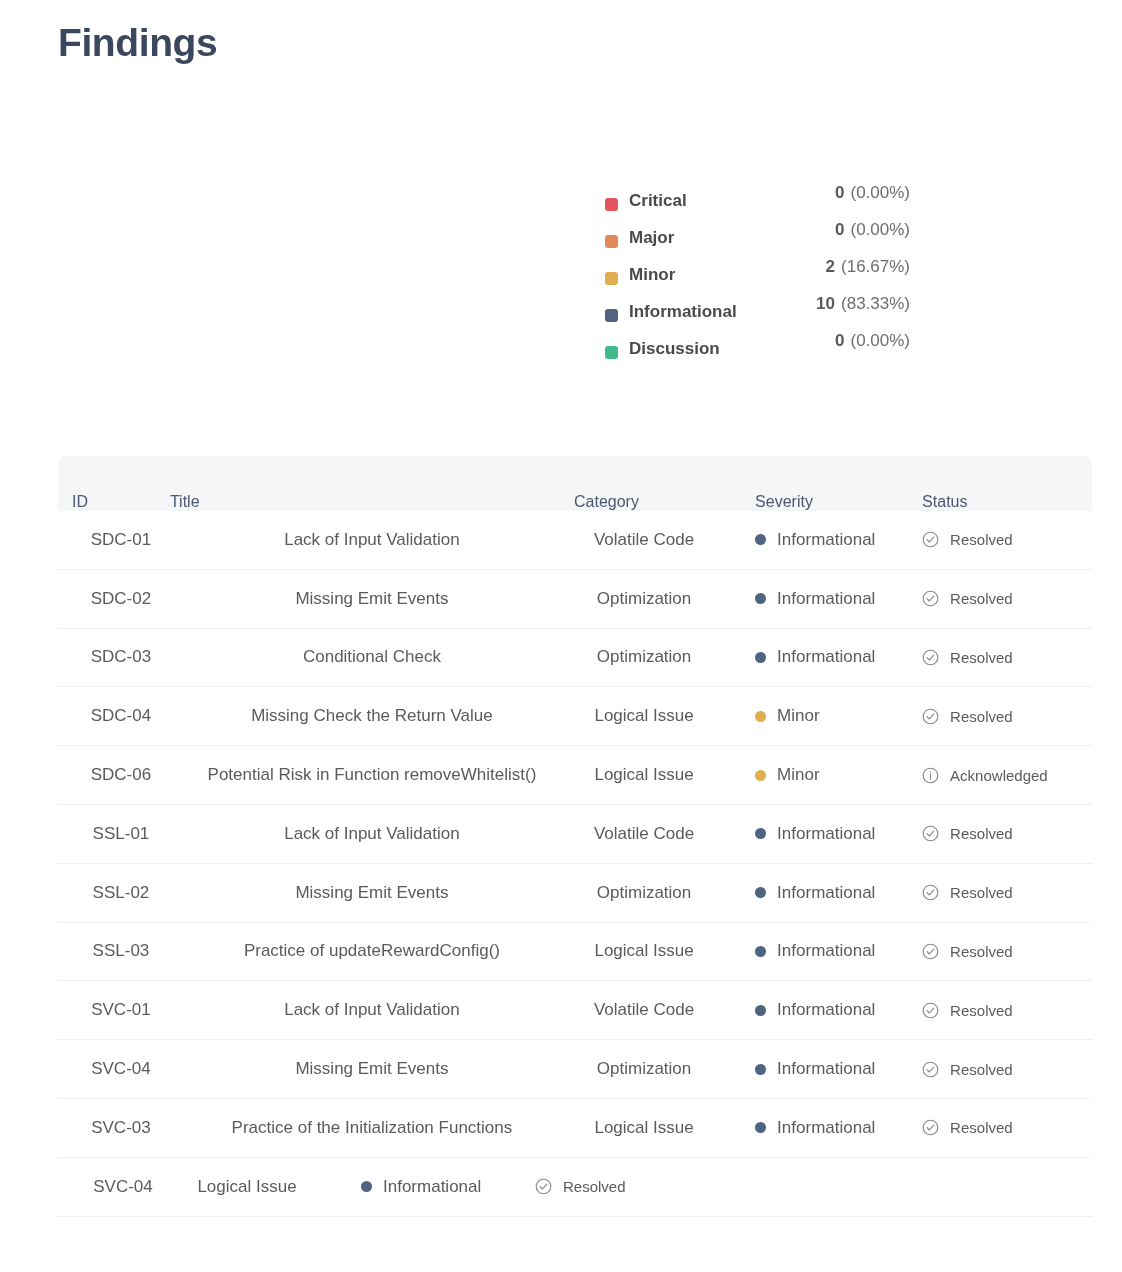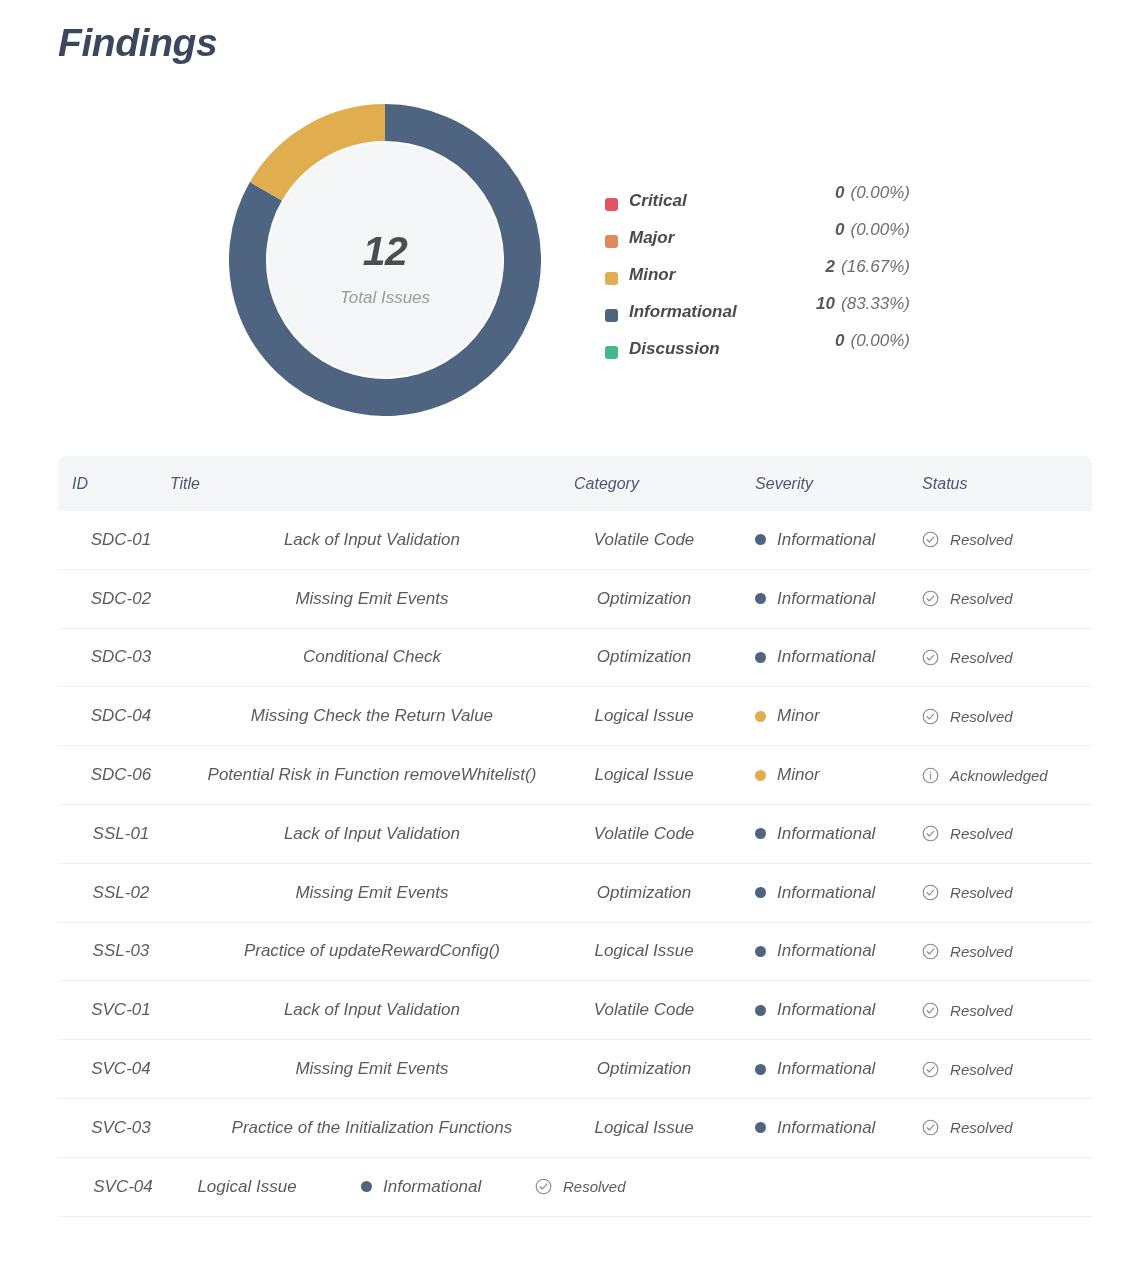--- a/index.html
+++ b/index.html
@@ -18,7 +18,6 @@
     height: 1272px;
     background: #ffffff;
     overflow: hidden;
-    font-style: italic;
   }
 
   

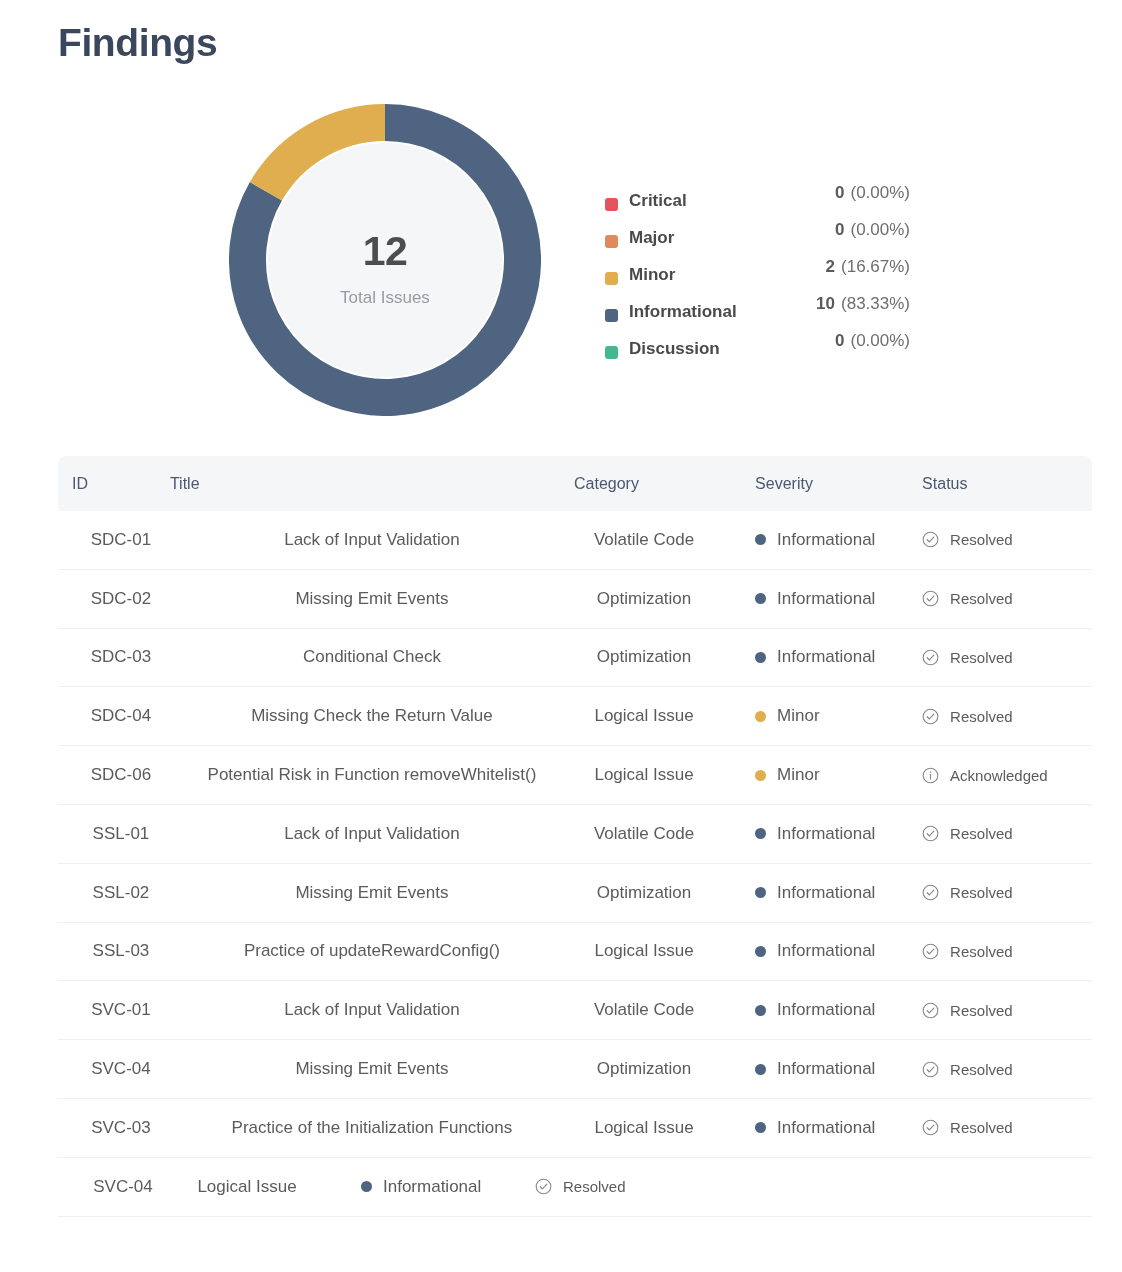--- a/index.html
+++ b/index.html
@@ -205,17 +205,6 @@
 
   <div class="summary">
 
-    <div class="donut-wrap">
-      <svg class="donut-svg" viewBox="0 0 312 312">
-        <circle cx="156" cy="156" r="117" fill="#f5f6f8"></circle>
-        <g id="donut-arcs">
-            <path d="M 156 18.5 A 137.5 137.5 0 1 1 36.90711062509958 87.27494124893214" fill="none" stroke="#4e6480" stroke-width="37"></path>
-            <path d="M 36.90711062509958 87.27494124893214 A 137.5 137.5 0 0 1 155.99999999999997 18.5" fill="none" stroke="#e0ad4f" stroke-width="37"></path>
-          </g>
-      </svg>
-      <div class="donut-center-value">12</div>
-      <div class="donut-center-label">Total Issues</div>
-    </div>
 
     <div class="legend" id="legend">
         <div class="legend-row">

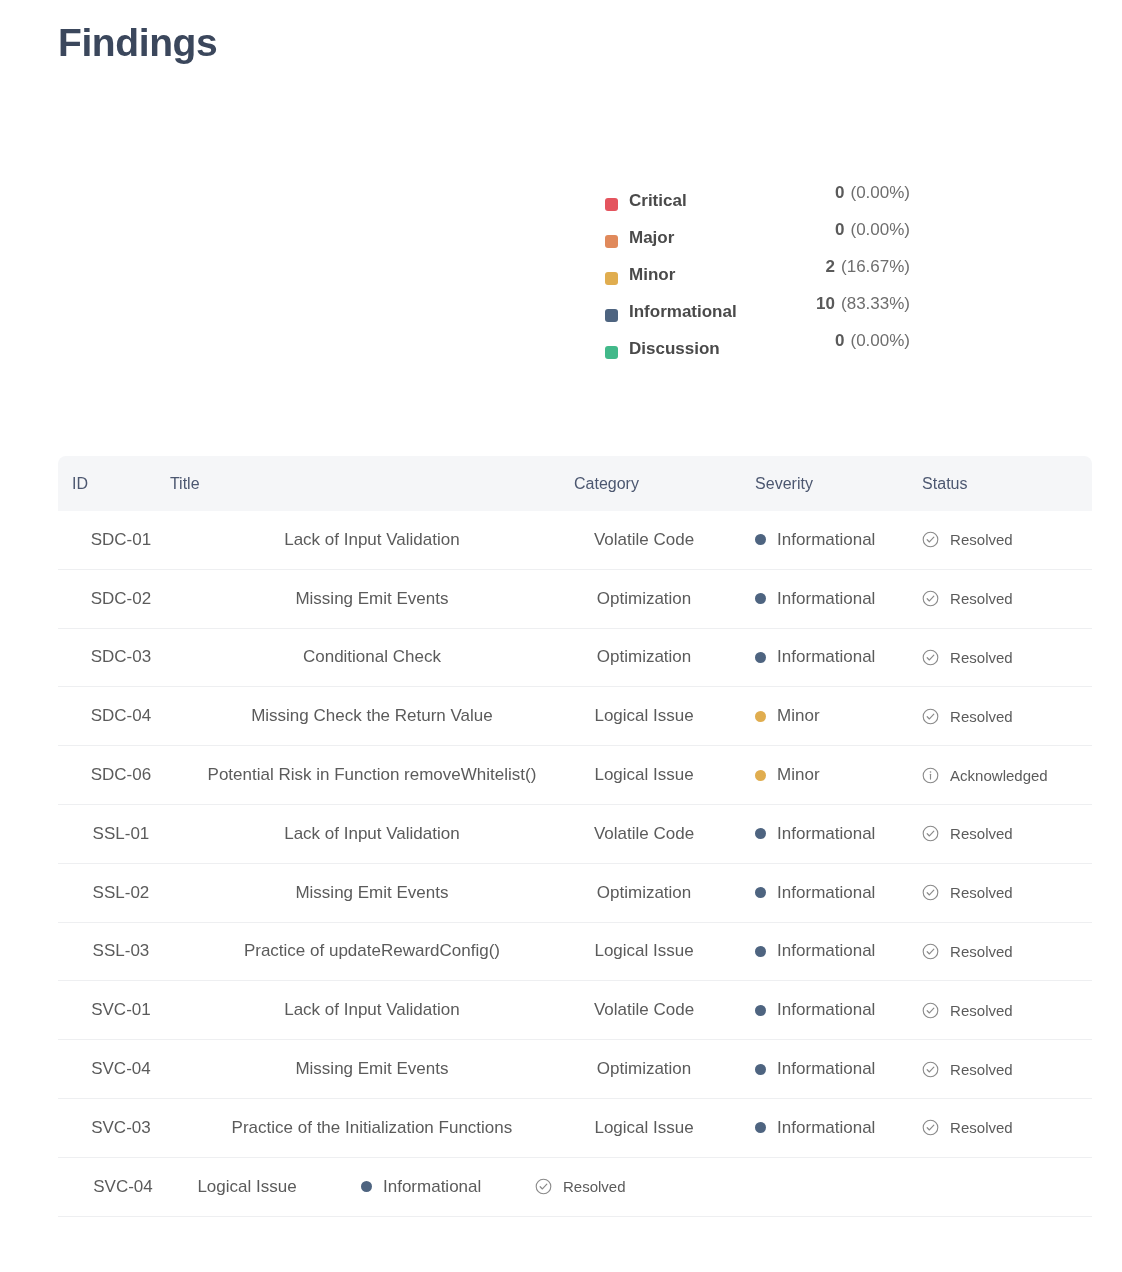--- a/index.html
+++ b/index.html
@@ -136,7 +136,7 @@
 
   .thead {
     display: flex;
-    align-items: center;
+    align-items: flex-end;
     height: 55px;
     background: #f5f6f8;
     border-radius: 8px 8px 0 0;

